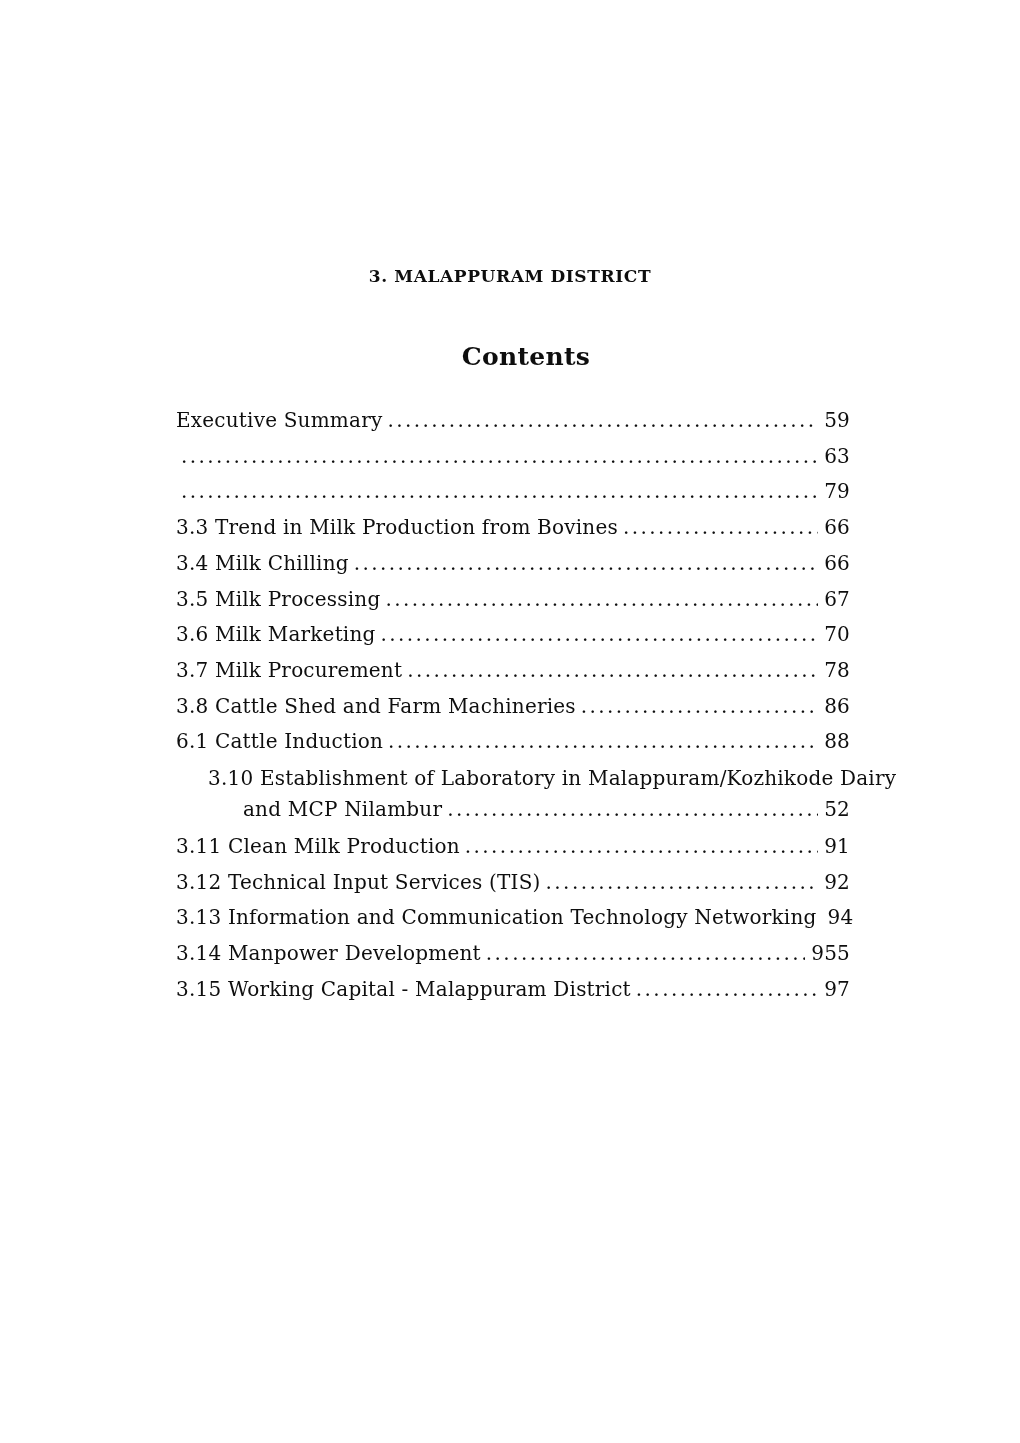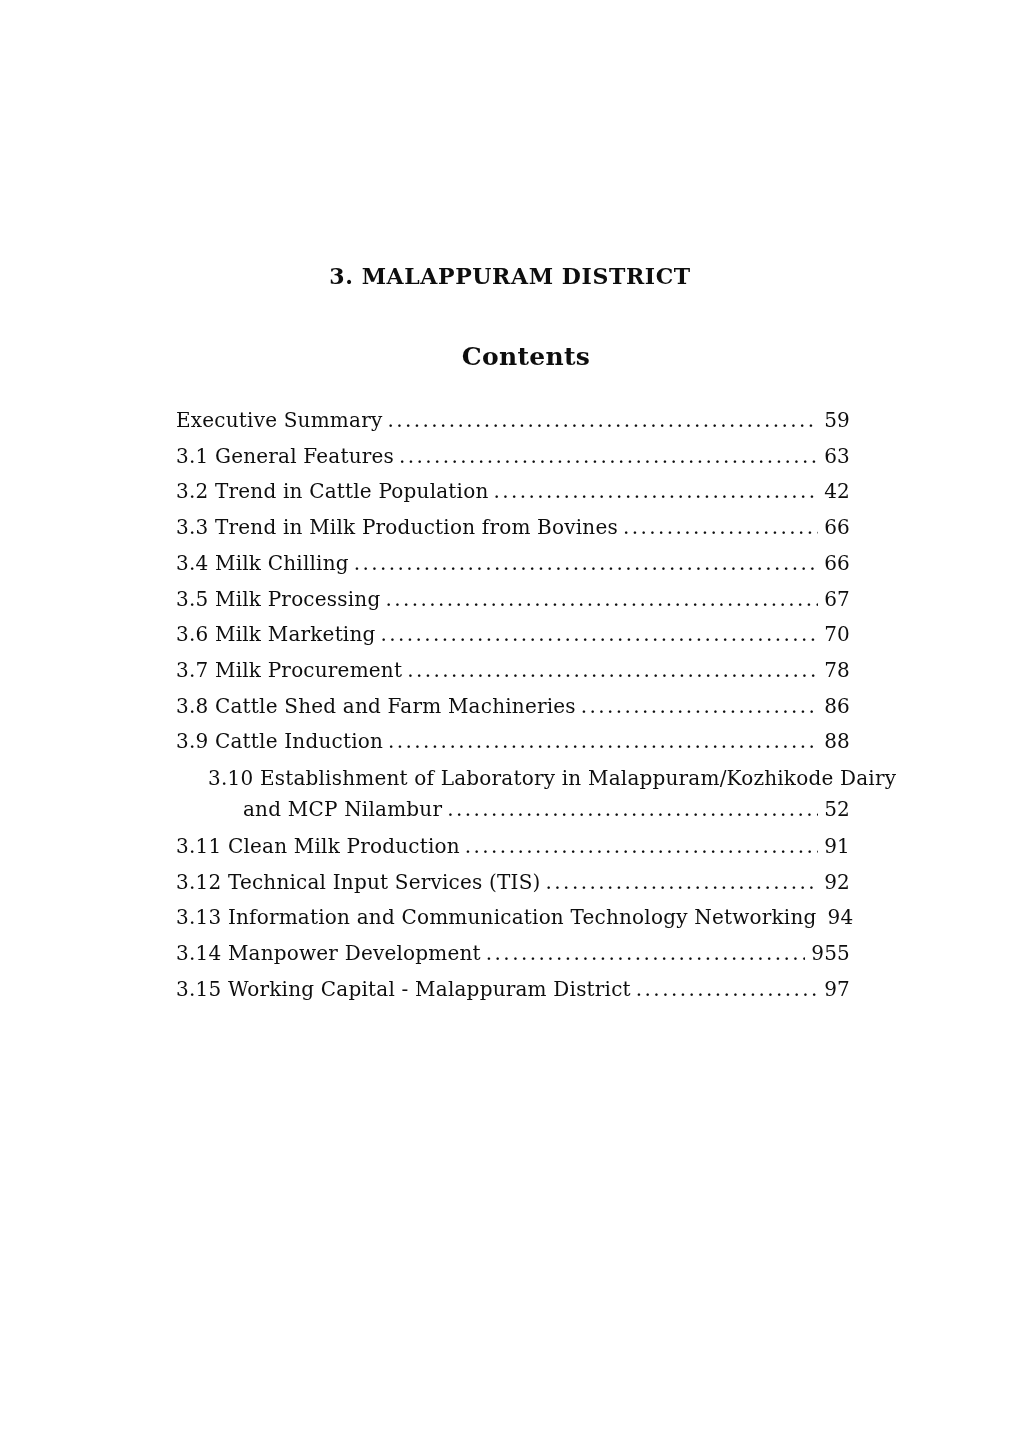--- a/index.html
+++ b/index.html
@@ -22,7 +22,7 @@
     left: 0;
     width: 100%;
     text-align: center;
-    font-size: 22px;
+    font-size: 17px;
     font-weight: bold;
     letter-spacing: 0.6px;
     line-height: 32px;

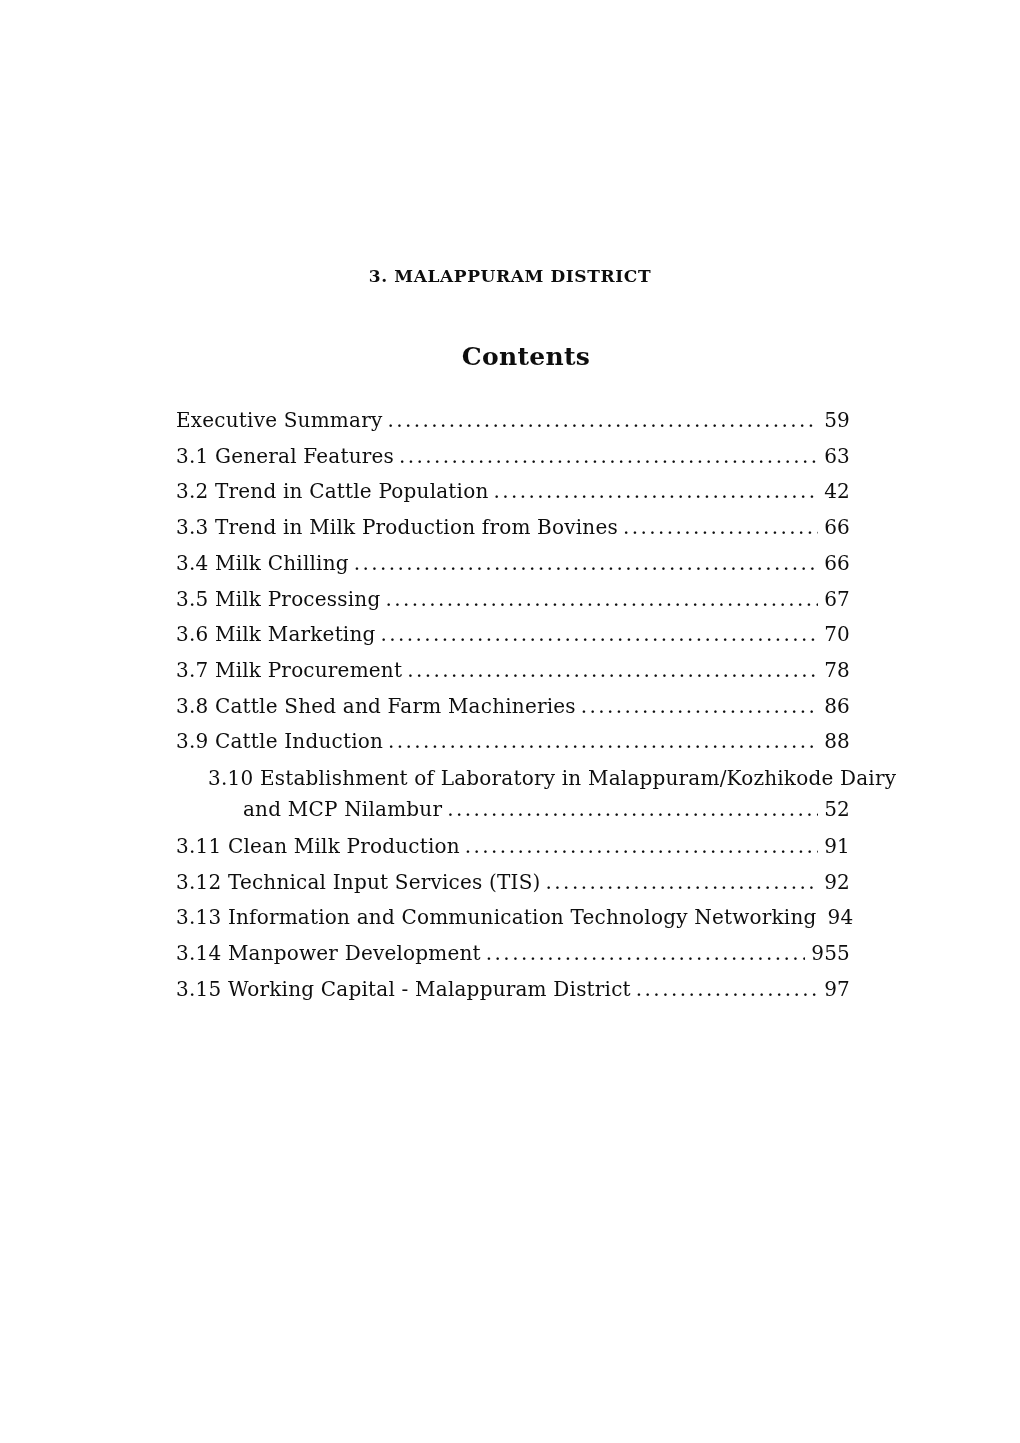--- a/index.html
+++ b/index.html
@@ -96,7 +96,6 @@
       </div>
       <div class="toc-entry">
         <div class="toc-row">
-          <span class="toc-label">3.1 General Features</span>
           <span class="toc-leader">..........................................................................................................................................................................</span>
           <span class="toc-page">63</span>
         </div>

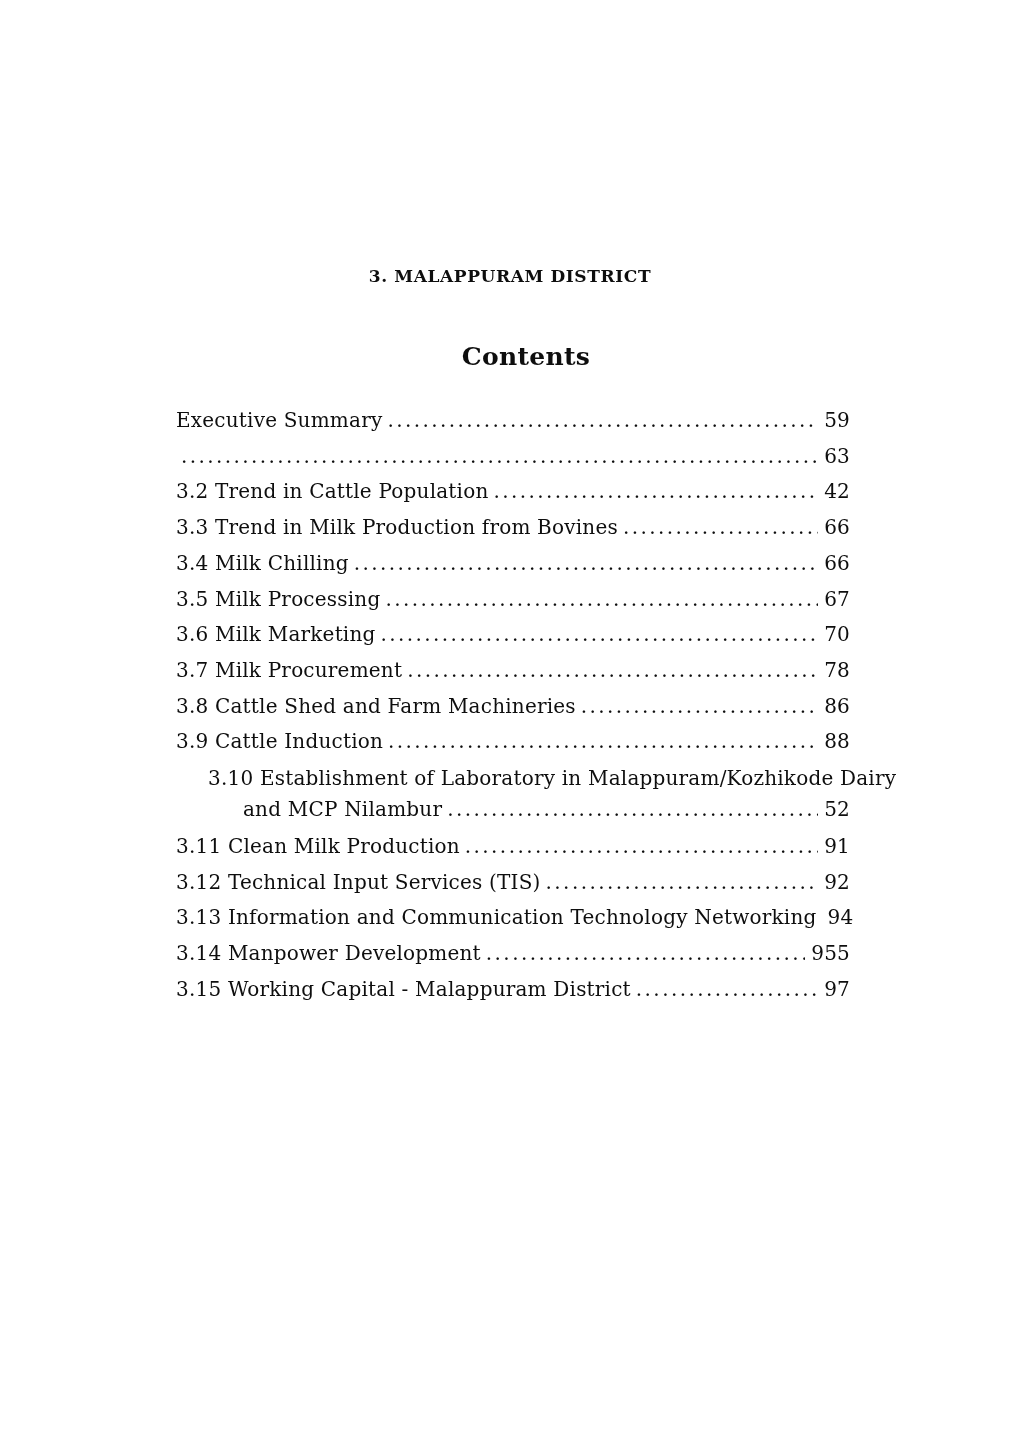--- a/index.html
+++ b/index.html
@@ -102,7 +102,6 @@
       </div>
       <div class="toc-entry">
         <div class="toc-row">
-          <span class="toc-label">3.2 Trend in Cattle Population</span>
           <span class="toc-leader">..........................................................................................................................................................................</span>
           <span class="toc-page">42</span>
         </div>

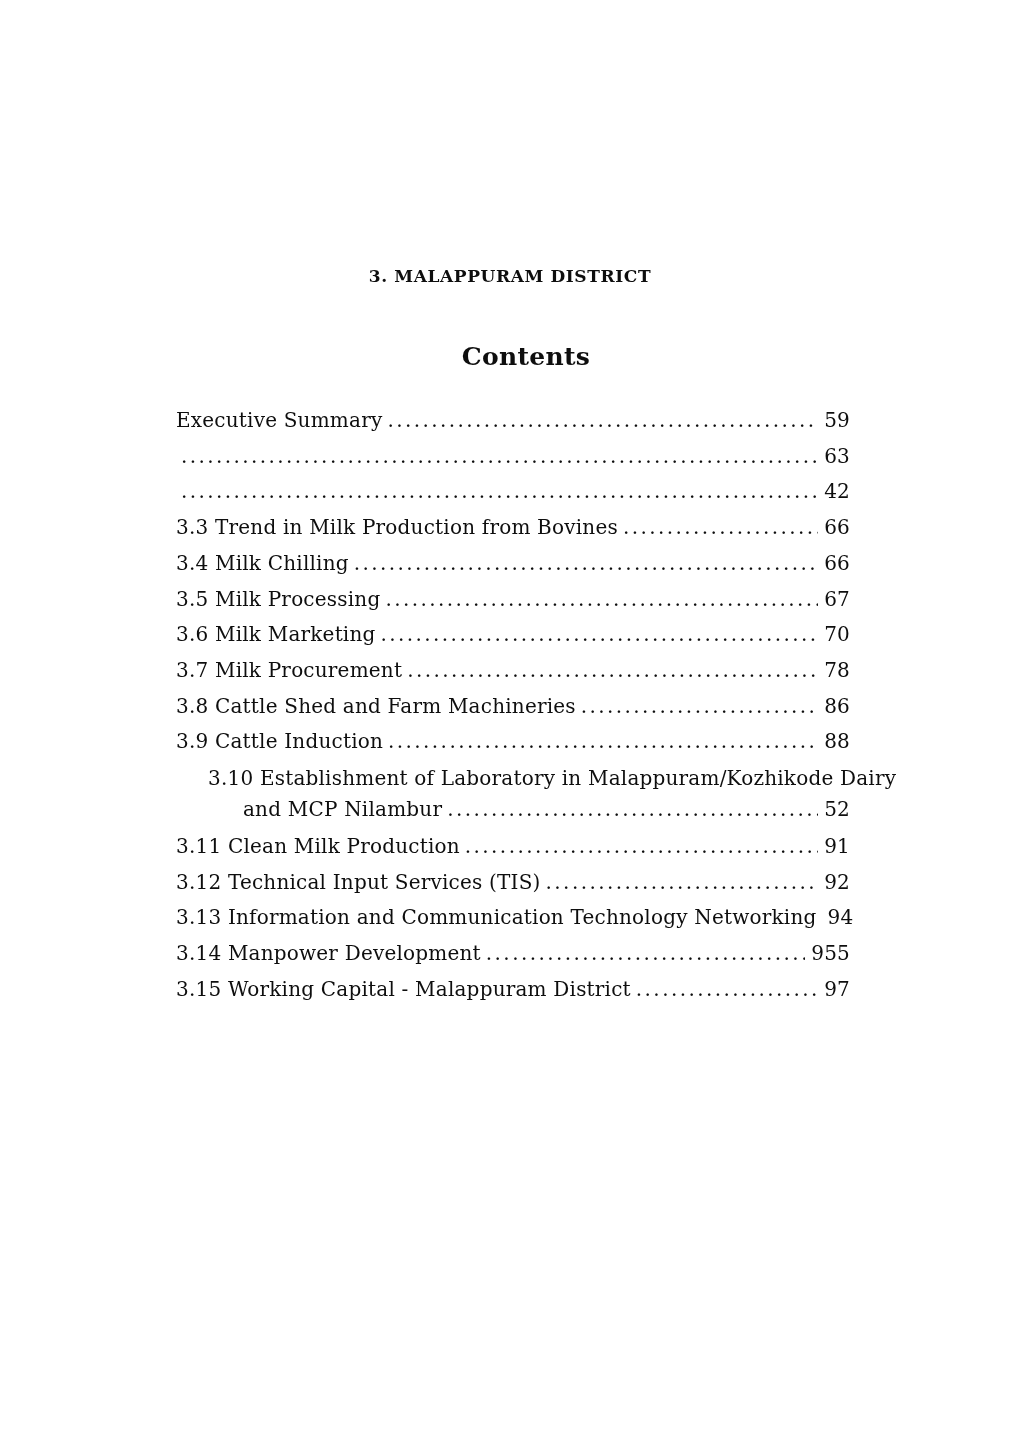--- a/index.html
+++ b/index.html
@@ -103,7 +103,7 @@
       <div class="toc-entry">
         <div class="toc-row">
           <span class="toc-leader">..........................................................................................................................................................................</span>
-          <span class="toc-page">42</span>
+          <span class="toc-page">79</span>
         </div>
       </div>
       <div class="toc-entry">

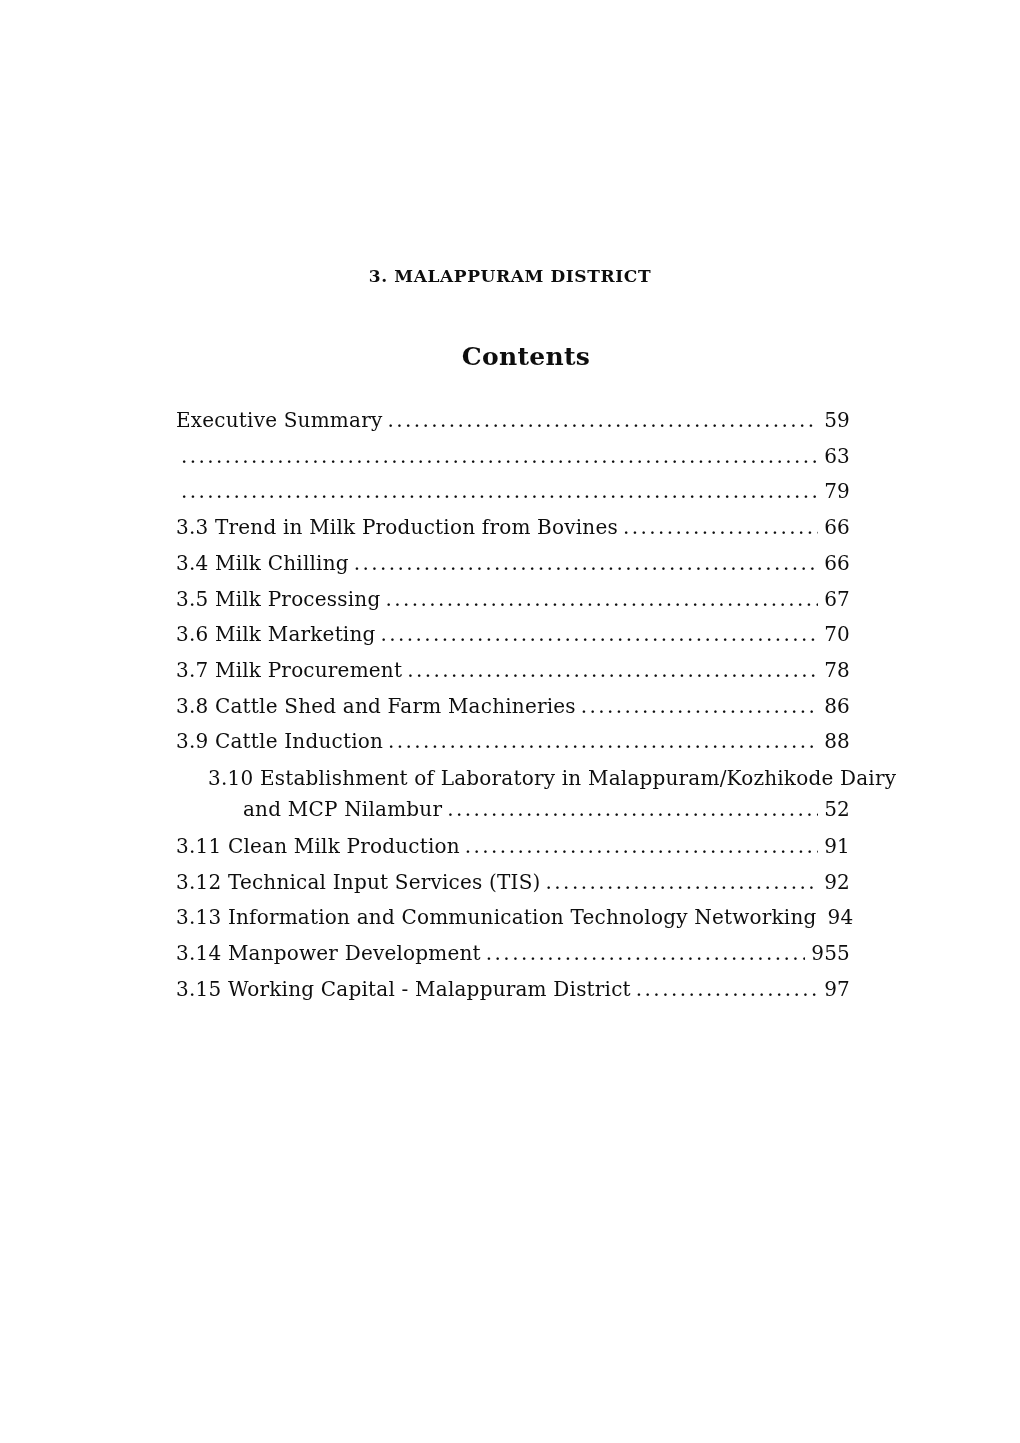--- a/index.html
+++ b/index.html
@@ -150,7 +150,7 @@
       </div>
       <div class="toc-entry">
         <div class="toc-row">
-          <span class="toc-label">3.9 Cattle Induction</span>
+          <span class="toc-label">6.1 Cattle Induction</span>
           <span class="toc-leader">..........................................................................................................................................................................</span>
           <span class="toc-page">88</span>
         </div>

